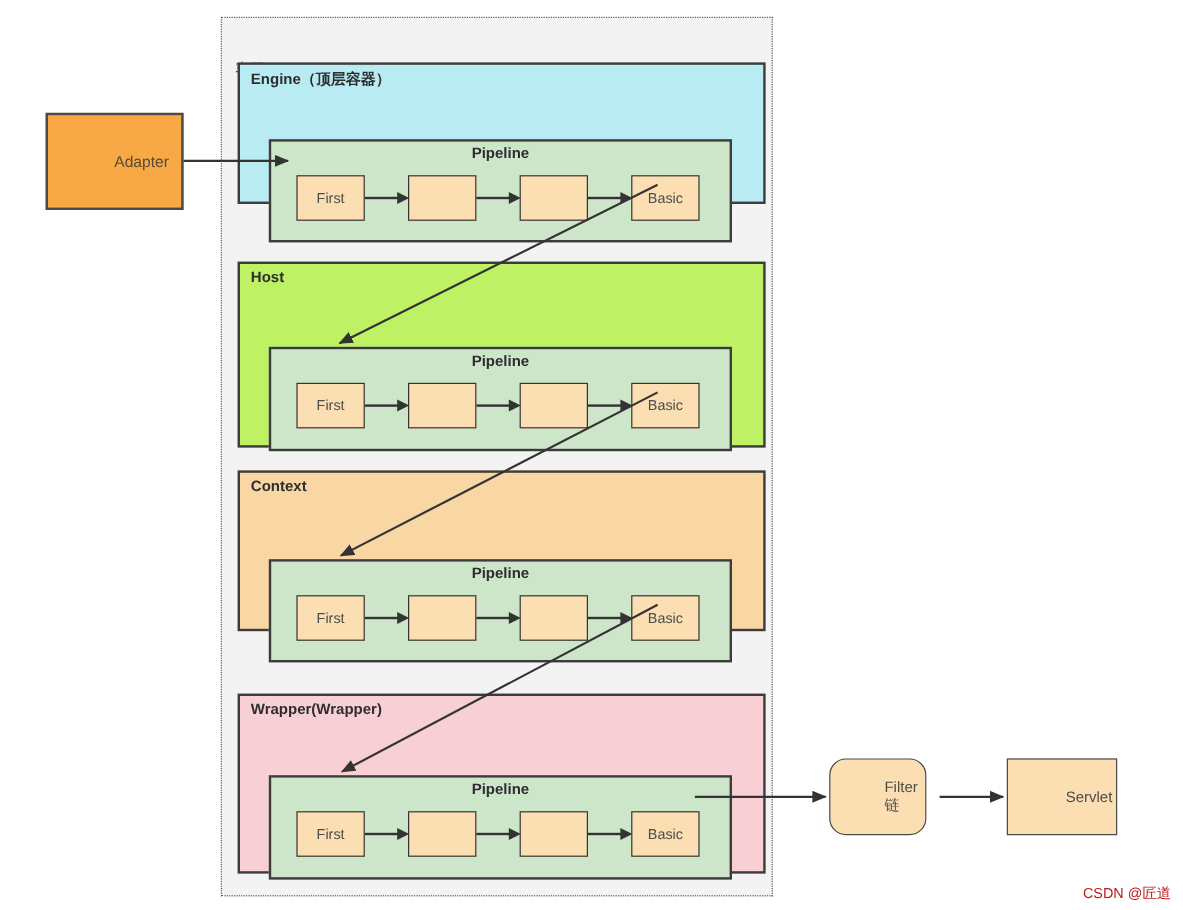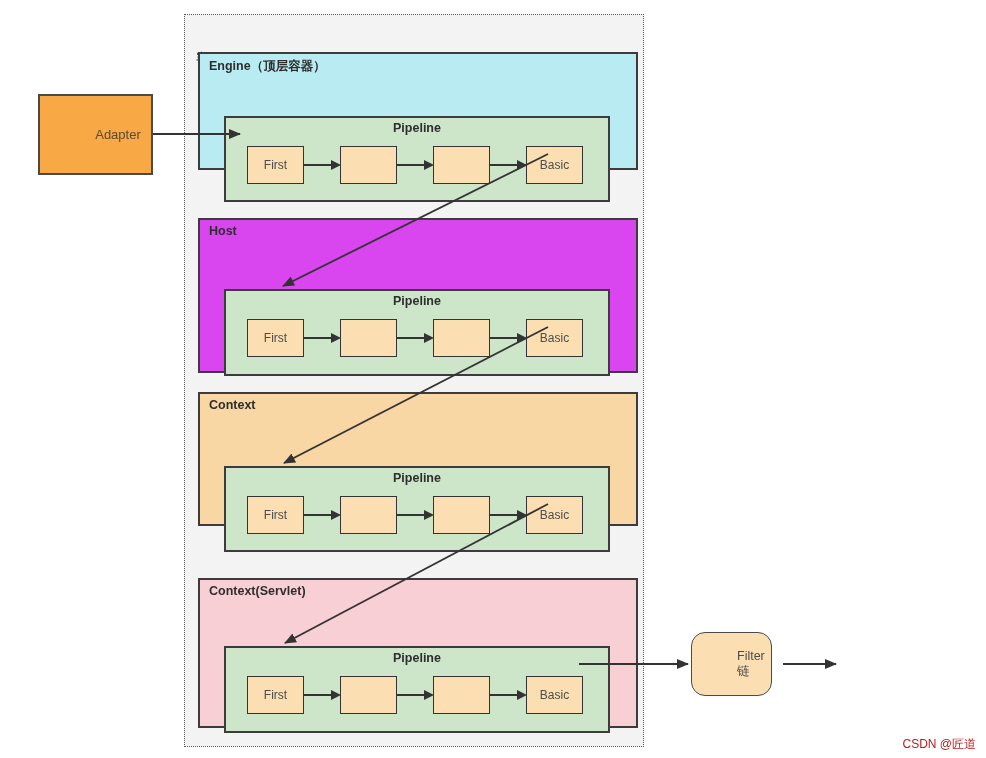--- a/index.html
+++ b/index.html
@@ -106,7 +106,7 @@
       </div>
     </div>
 
-    <div class="section section-host" style="background-color: #d946ef;">
+    <div class="section section-host" style="background-color: #bef264;">
       <div class="section-label">Host</div>
       <div class="pipeline" style="background-color: rgb(205, 230, 202);">
         <div class="pipeline-label">Pipeline</div>

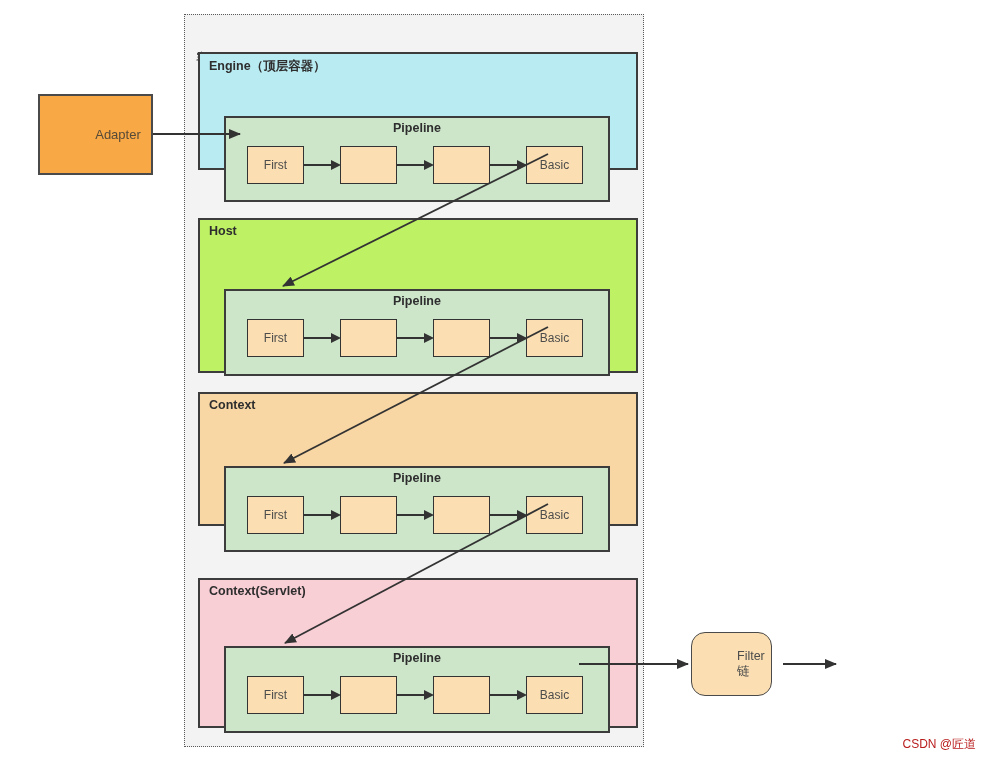--- a/index.html
+++ b/index.html
@@ -139,7 +139,7 @@
     </div>
 
     <div class="section section-wrapper" style="background-color: rgb(249, 207, 214);">
-      <div class="section-label">Context(Servlet)</div>
+      <div class="section-label">Wrapper(Wrapper)</div>
       <div class="pipeline" style="background-color: rgb(205, 230, 202);">
         <div class="pipeline-label">Pipeline</div>
         <div class="valve-row">

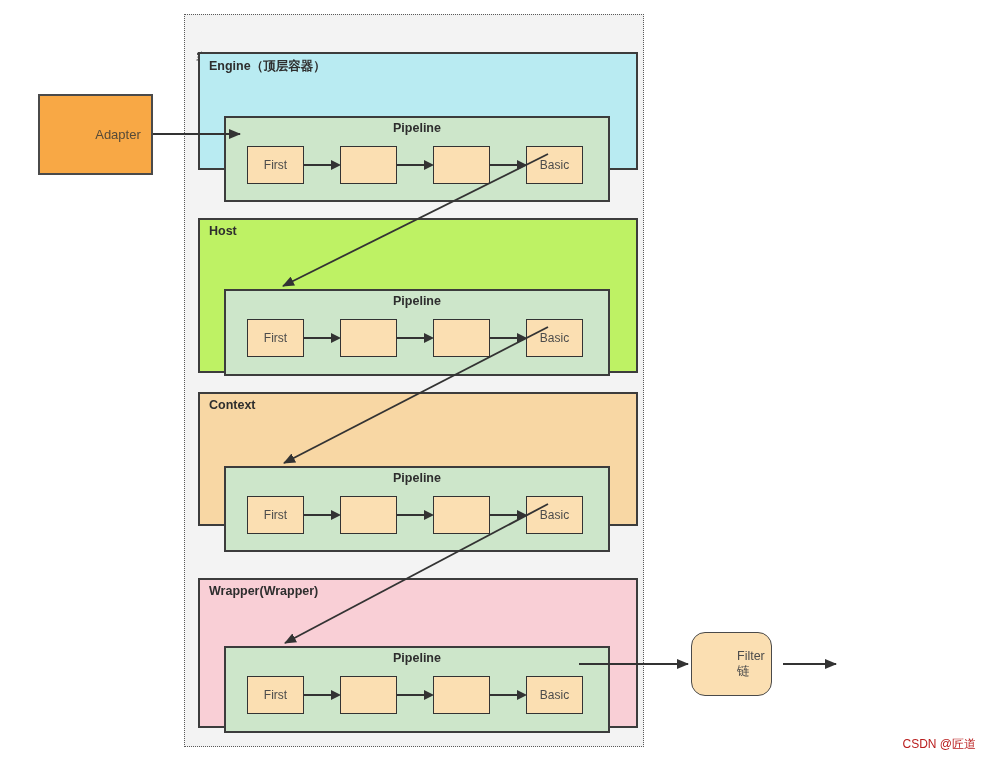--- a/index.html
+++ b/index.html
@@ -159,6 +159,9 @@
     <span>Filter链</span>
   </div>
 
+  <div class="free-box servlet-box" style="background-color: rgb(251, 223, 178);">
+    <span>Servlet</span>
+  </div>
 
   <svg class="arrow-layer" width="986" height="758" viewBox="0 0 986 758" xmlns="http://www.w3.org/2000/svg">
     <defs>

